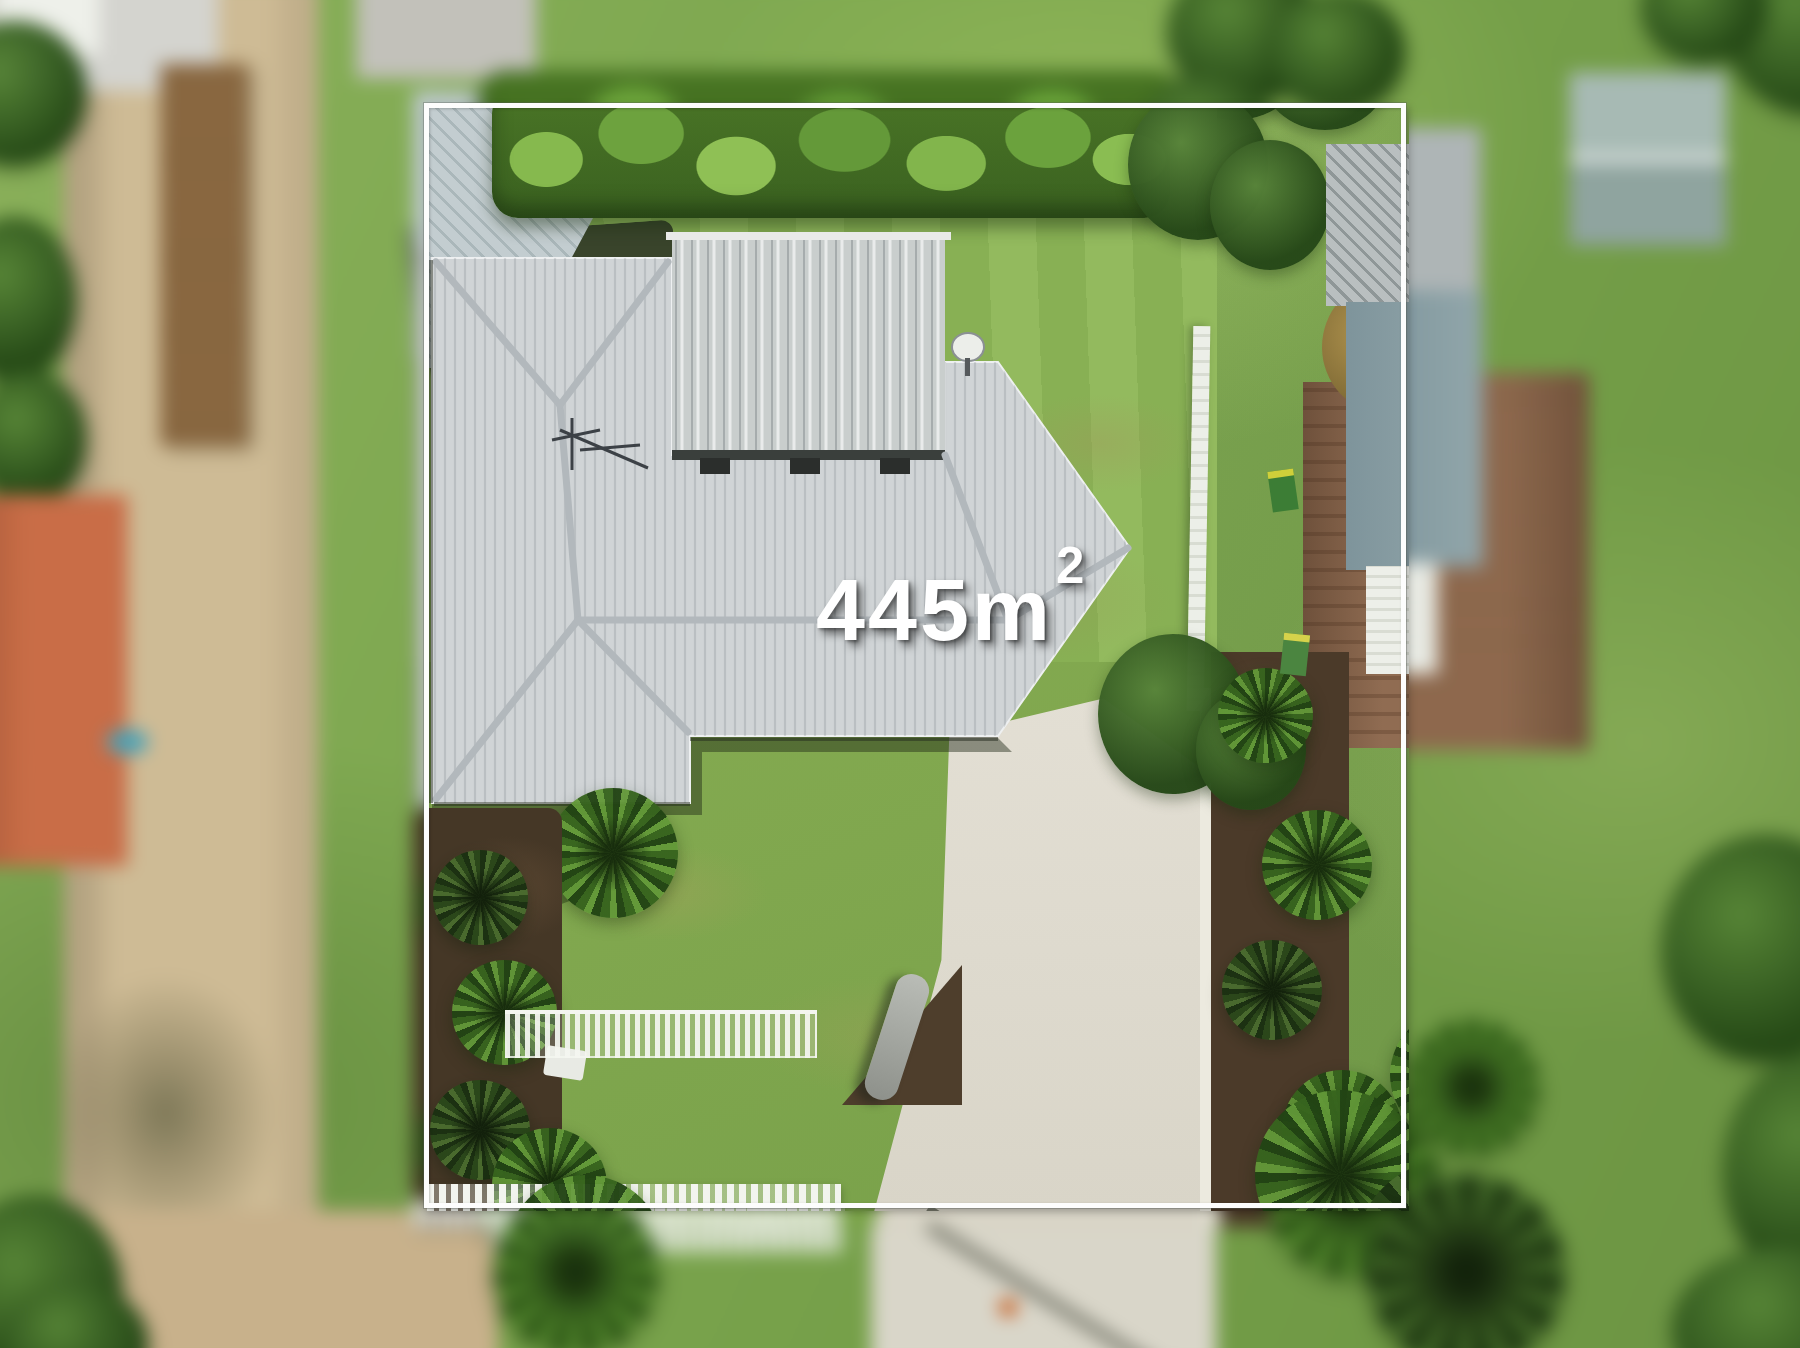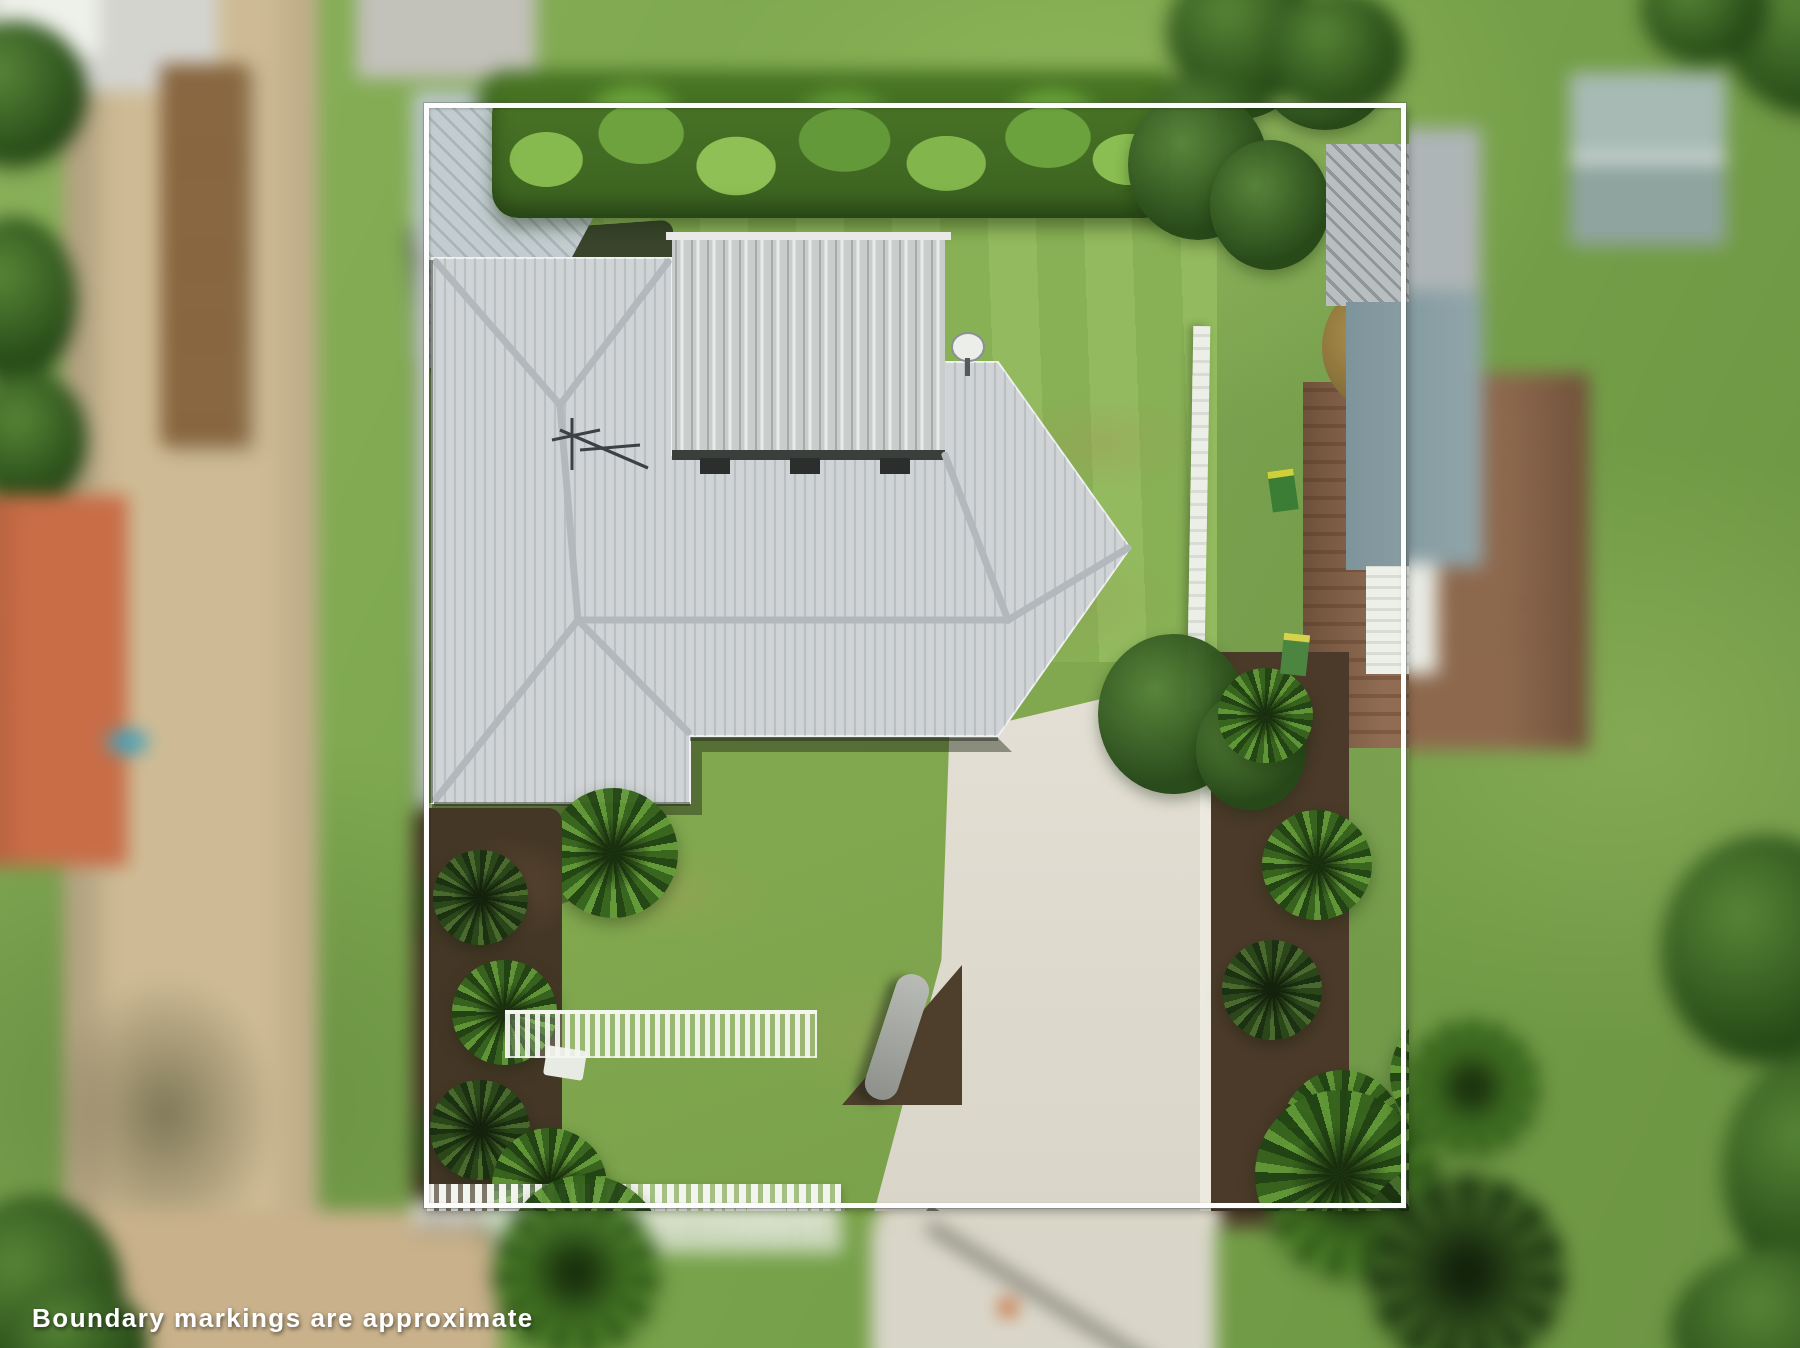--- a/index.html
+++ b/index.html
@@ -294,6 +294,7 @@
   </div>
 
   <div class="boundary"></div>
+  <div class="area-label"><span>445m</span><sup>2</sup></div>
   <div class="disclaimer">Boundary markings are approximate</div>
 
 </div>

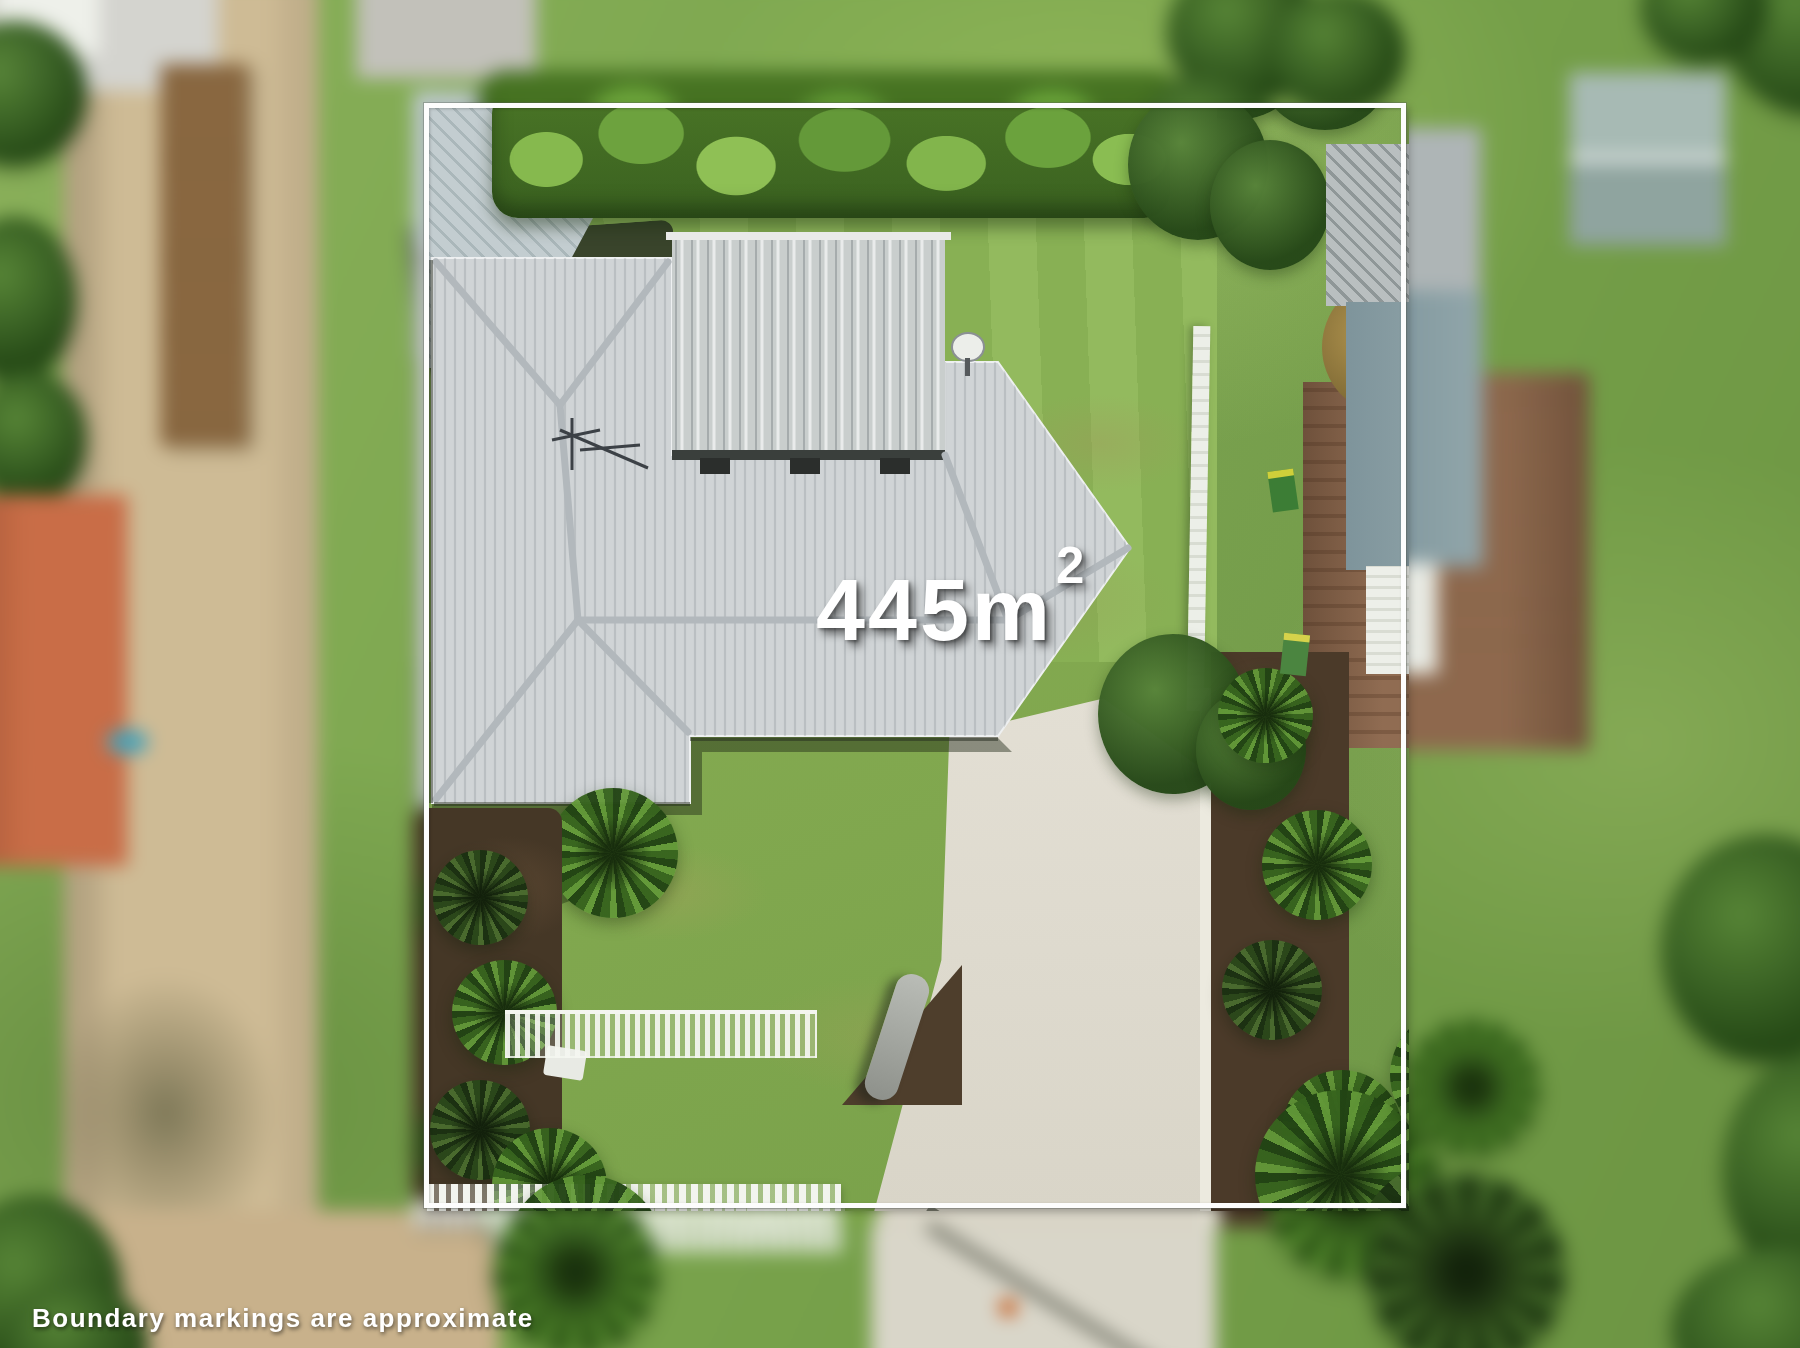--- a/index.html
+++ b/index.html
@@ -295,7 +295,6 @@
 
   <div class="boundary"></div>
   <div class="area-label"><span>445m</span><sup>2</sup></div>
-  <div class="disclaimer">Boundary markings are approximate</div>
 
 </div>
 

